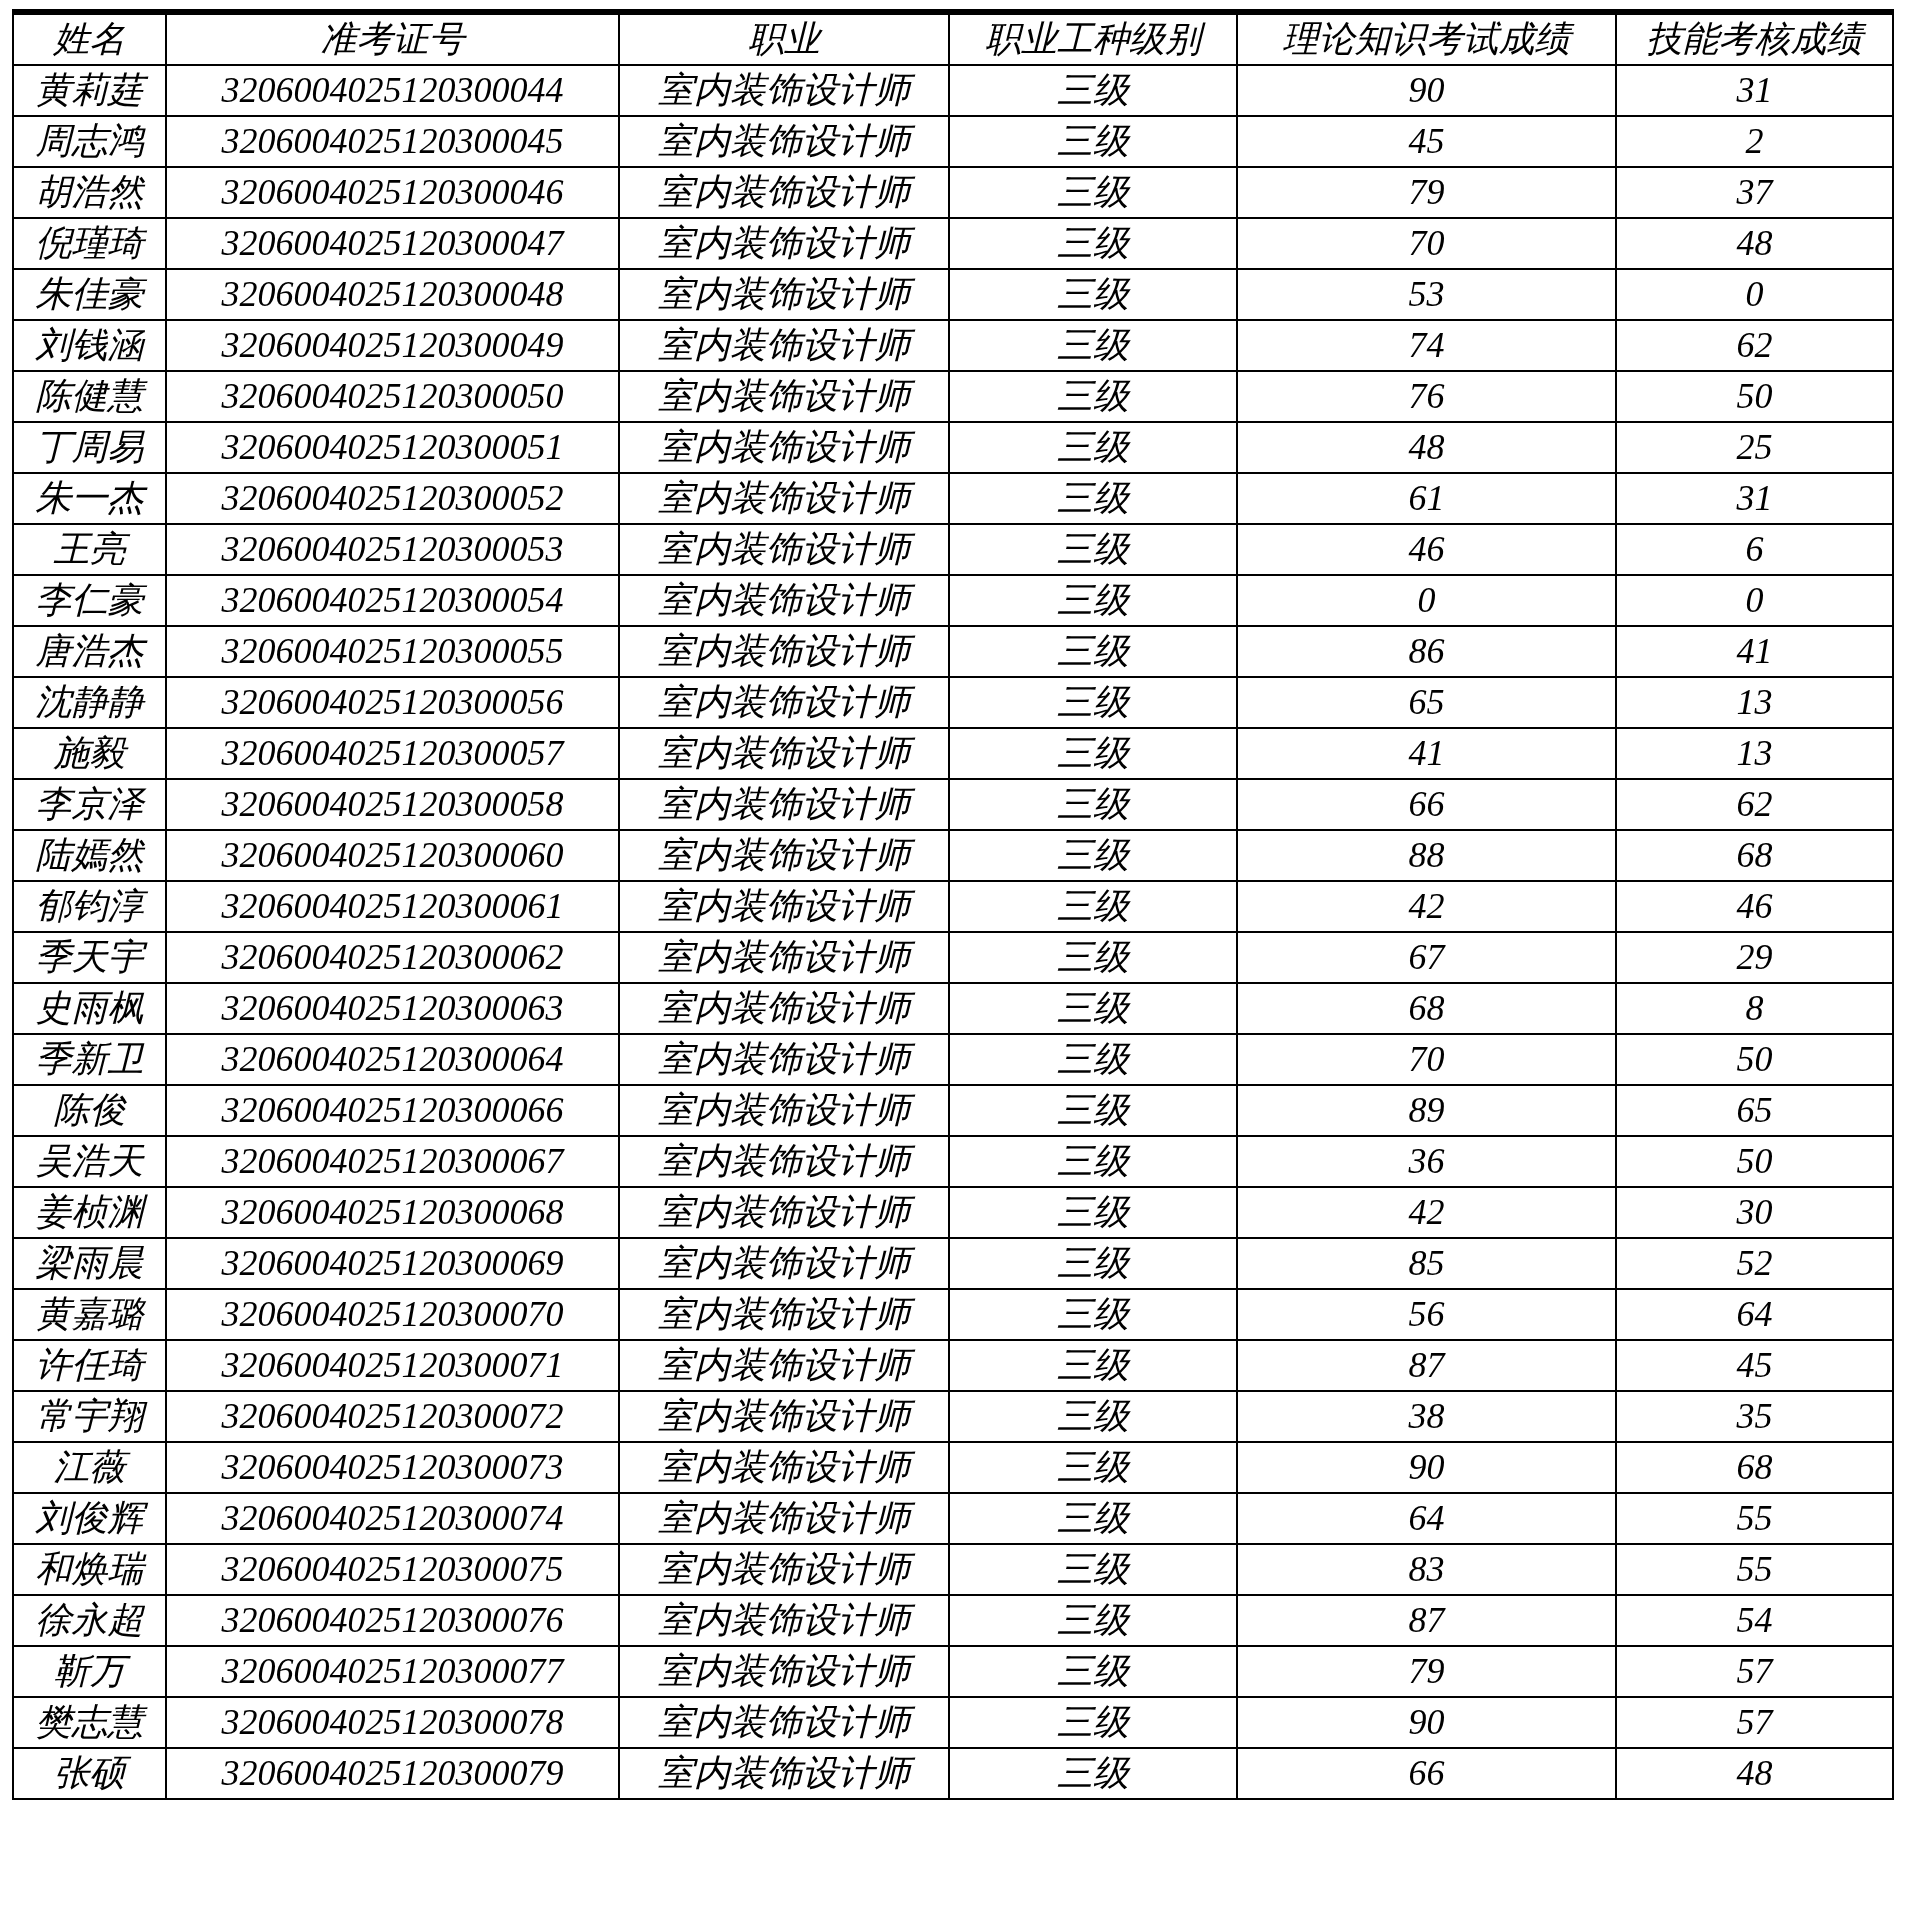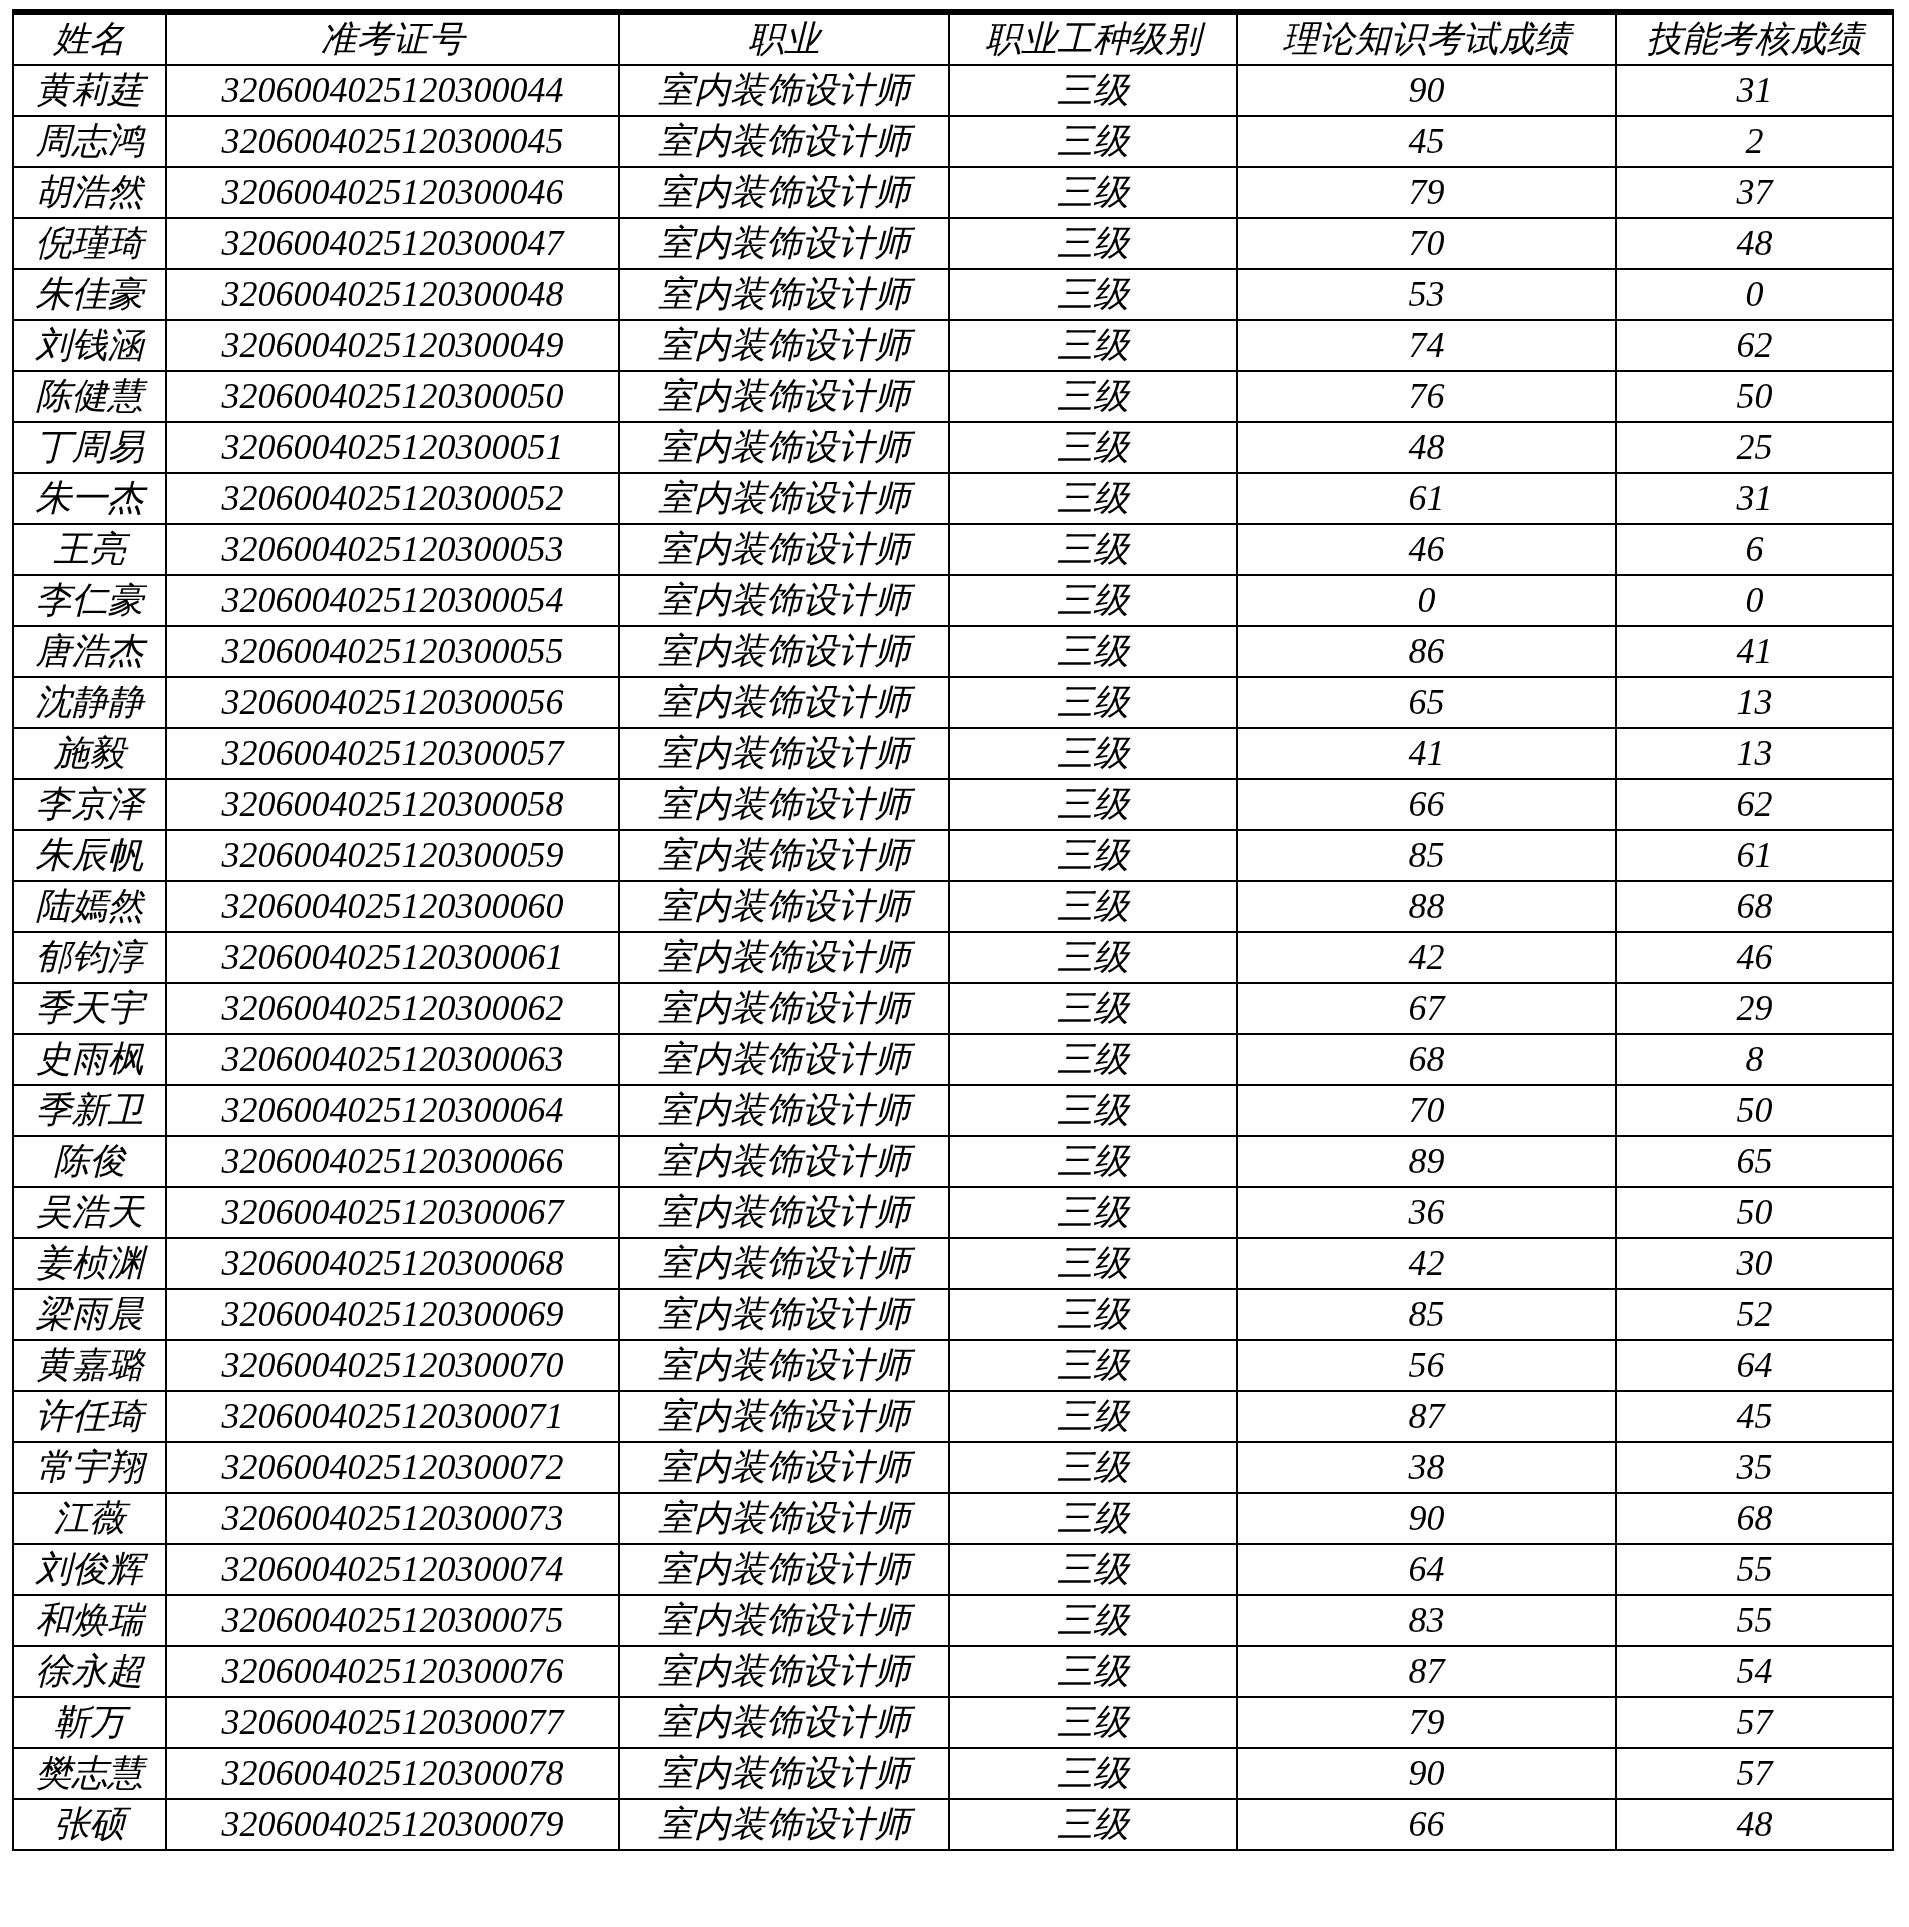--- a/index.html
+++ b/index.html
@@ -188,14 +188,6 @@
           <td>62</td>
         </tr>
         <tr>
-          <td>朱辰帆</td>
-          <td>3206004025120300059</td>
-          <td>室内装饰设计师</td>
-          <td>三级</td>
-          <td>85</td>
-          <td>61</td>
-        </tr>
-        <tr>
           <td>陆嫣然</td>
           <td>3206004025120300060</td>
           <td>室内装饰设计师</td>

